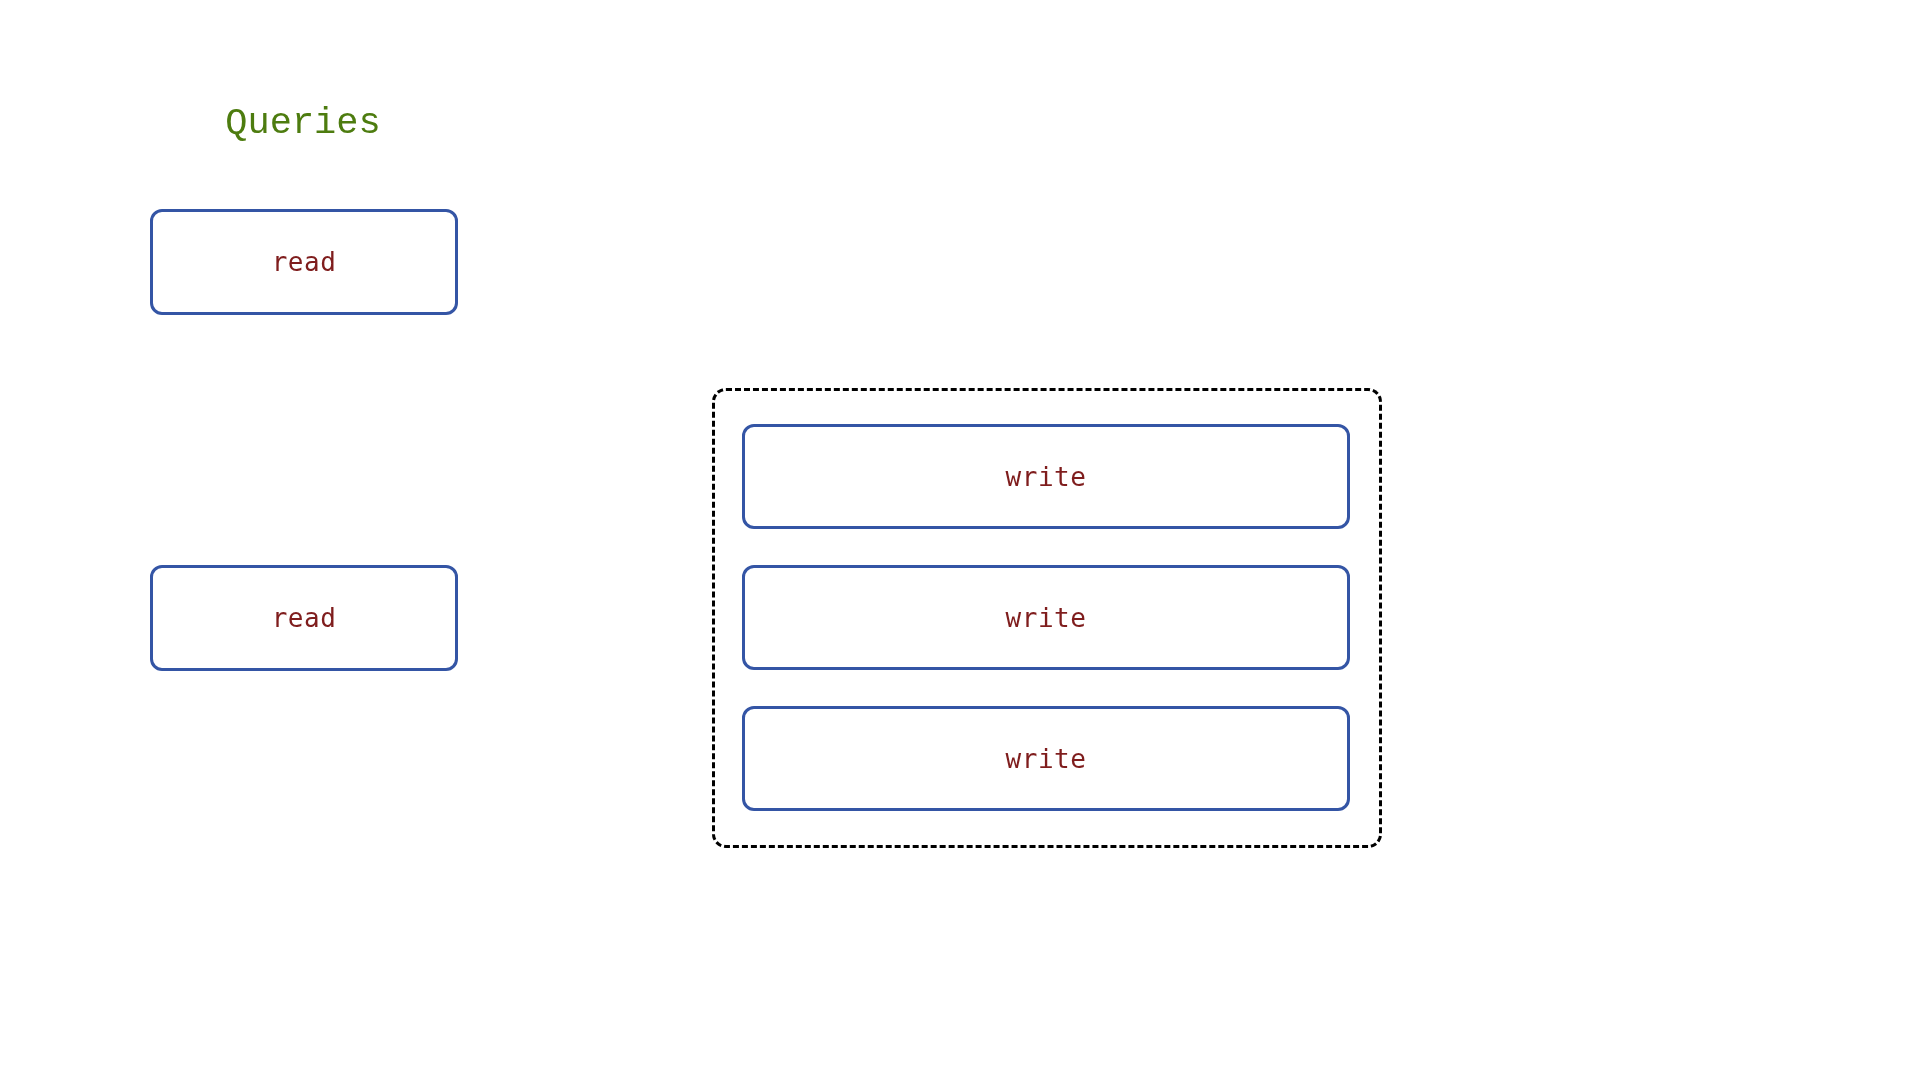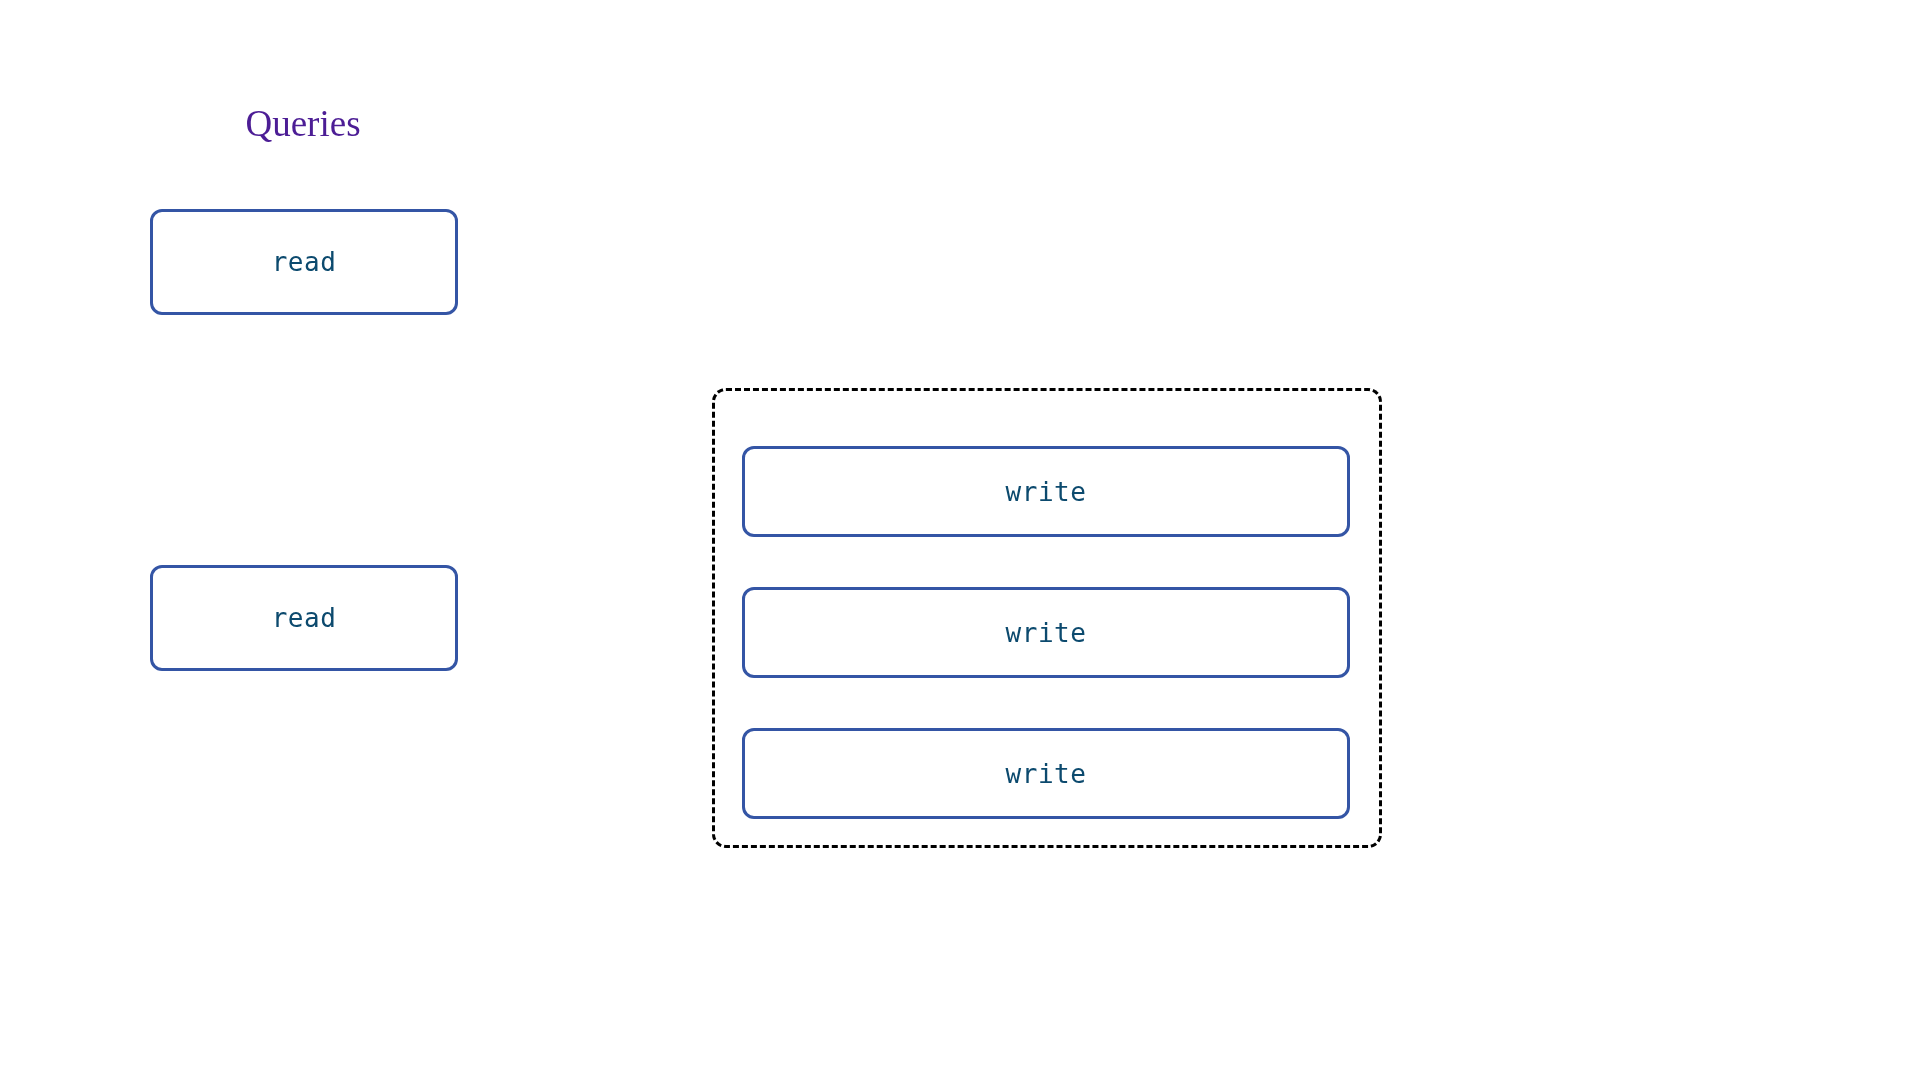--- a/index.html
+++ b/index.html
@@ -24,10 +24,10 @@
   
   .column-title {
     position: absolute;
-    font-family: Liberation Serif, serif;
+    font-family: Liberation Mono, monospace;
     font-size: 37px;
     font-weight: 400;
-    color: #4c1d95;
+    color: #4d7c0f;
     letter-spacing: 0px;
     white-space: nowrap;
     text-align: center;

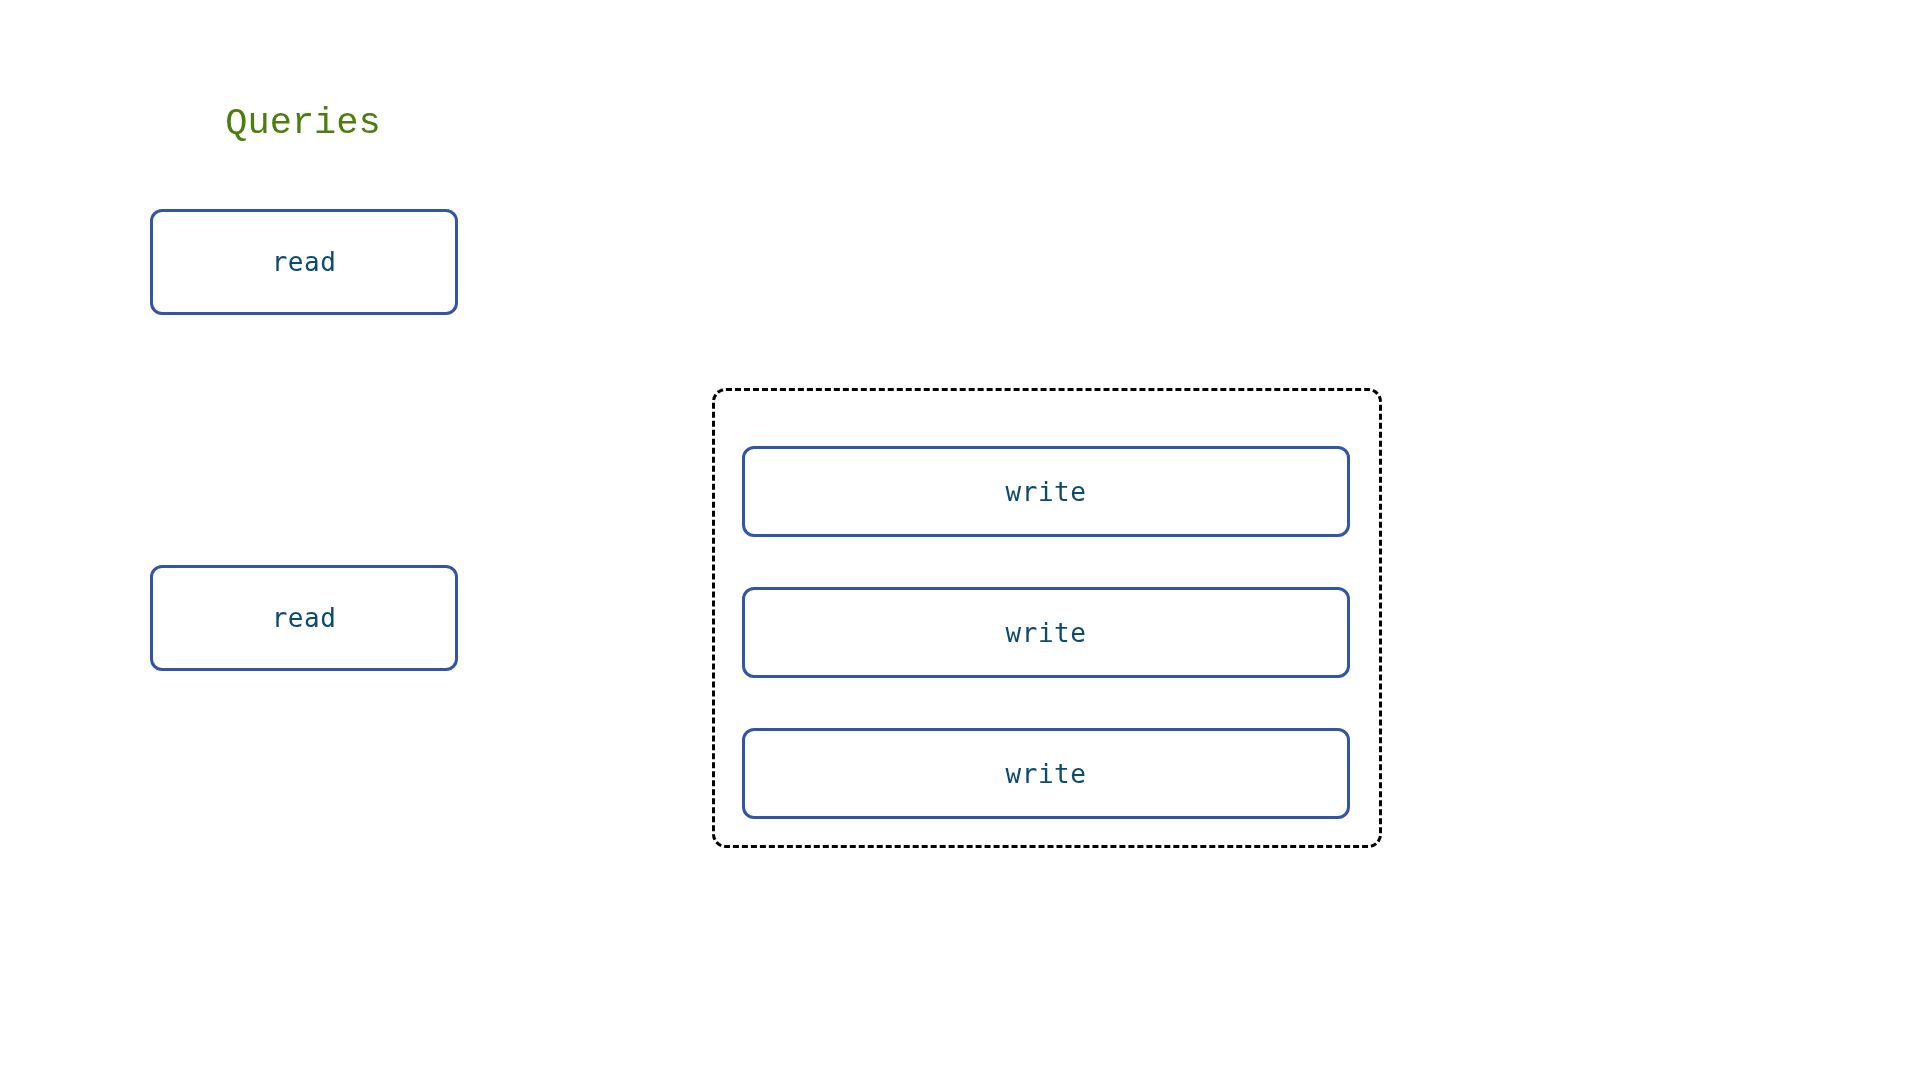--- a/index.html
+++ b/index.html
@@ -52,7 +52,7 @@
     font-family: "DejaVu Sans Mono", "Liberation Mono", monospace;
     font-size: 26px;
     font-weight: 400;
-    color: #0c4a6e;
+    color: #7f1d1d;
     line-height: 1;
     white-space: nowrap;
     letter-spacing: 0.5px;

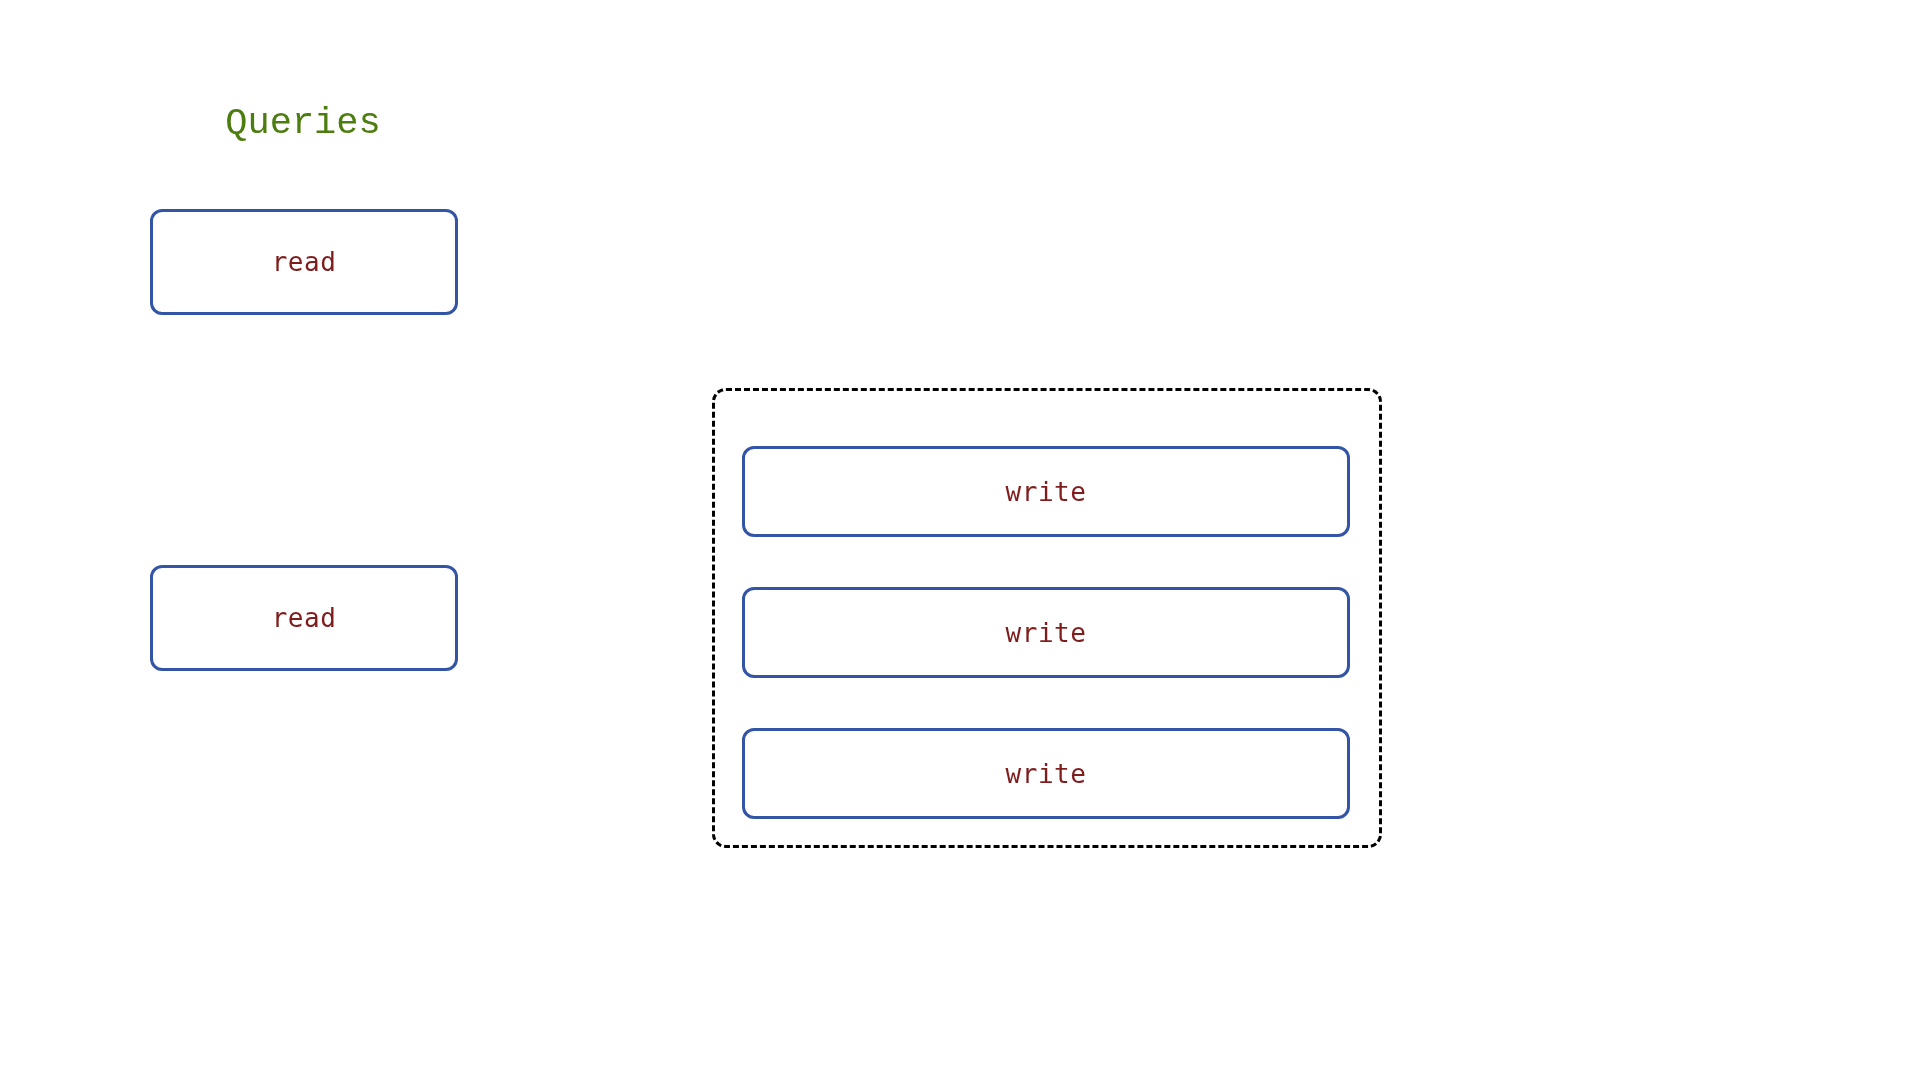--- a/index.html
+++ b/index.html
@@ -84,8 +84,7 @@
   .write-box {
     left: 742px;
     width: 608px;
-    height: 91px;
-    margin-top: 22px;
+    height: 105px;
   }
   #write-box-0 { top: 424px; }
   #write-box-1 { top: 565px; }

